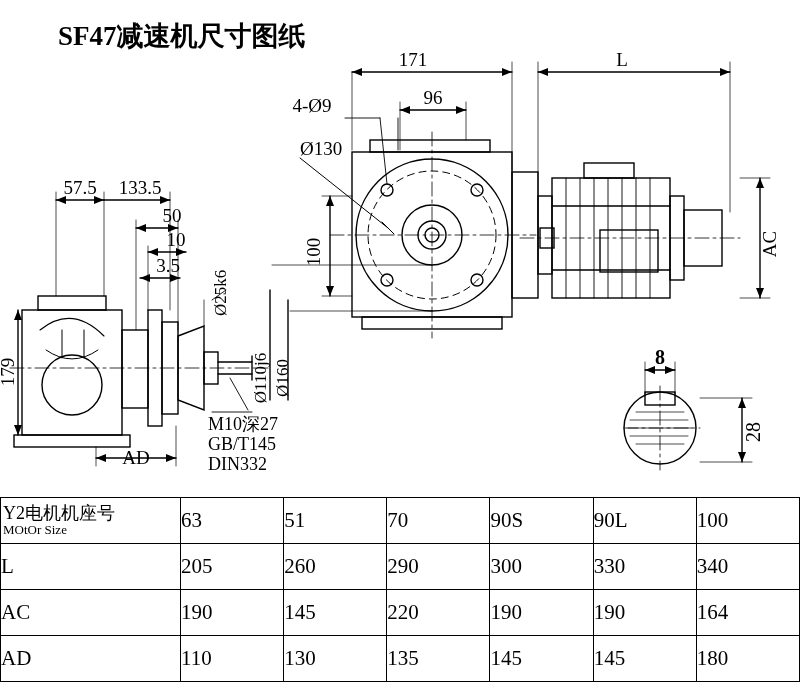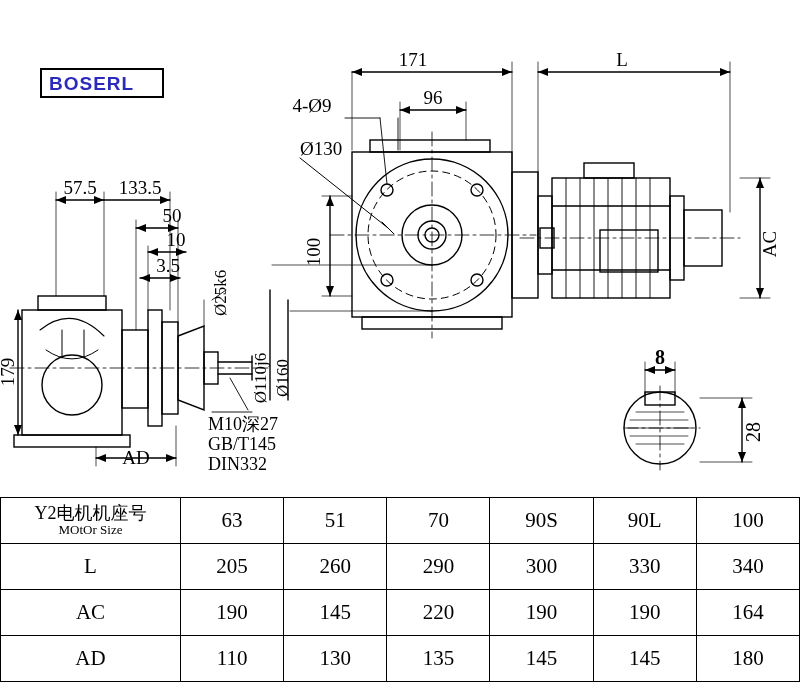--- a/index.html
+++ b/index.html
@@ -69,6 +69,7 @@
 
 <div class="root">
 
+  <div class="title">SF47减速机尺寸图纸</div>
 
   <div class="brand">
     <span>BOSERL</span>

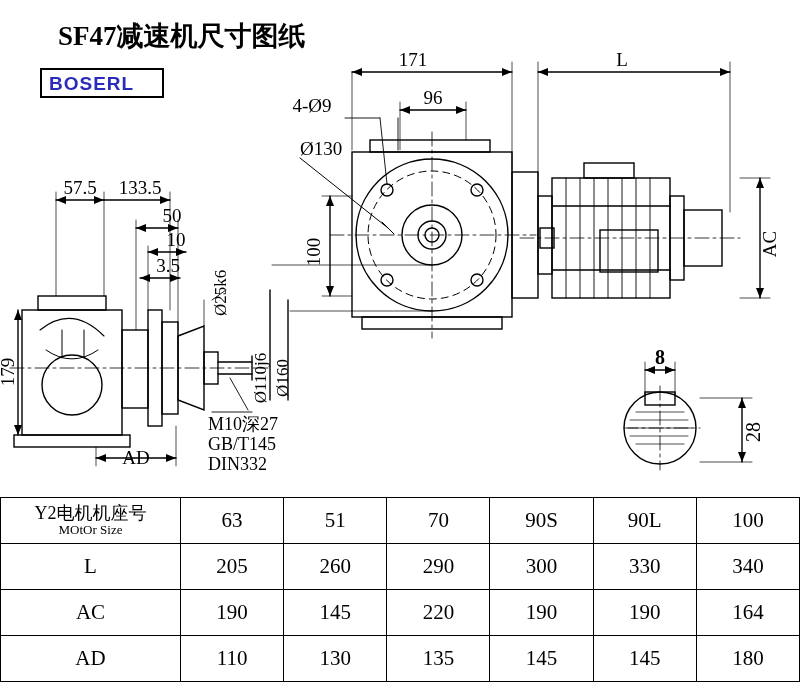--- a/index.html
+++ b/index.html
@@ -71,9 +71,6 @@
 
   <div class="title">SF47减速机尺寸图纸</div>
 
-  <div class="brand">
-    <span>BOSERL</span>
-  </div>
 
   <div class="svgwrap">
   <svg width="800" height="684" viewBox="0 0 800 684" xmlns="http://www.w3.org/2000/svg">

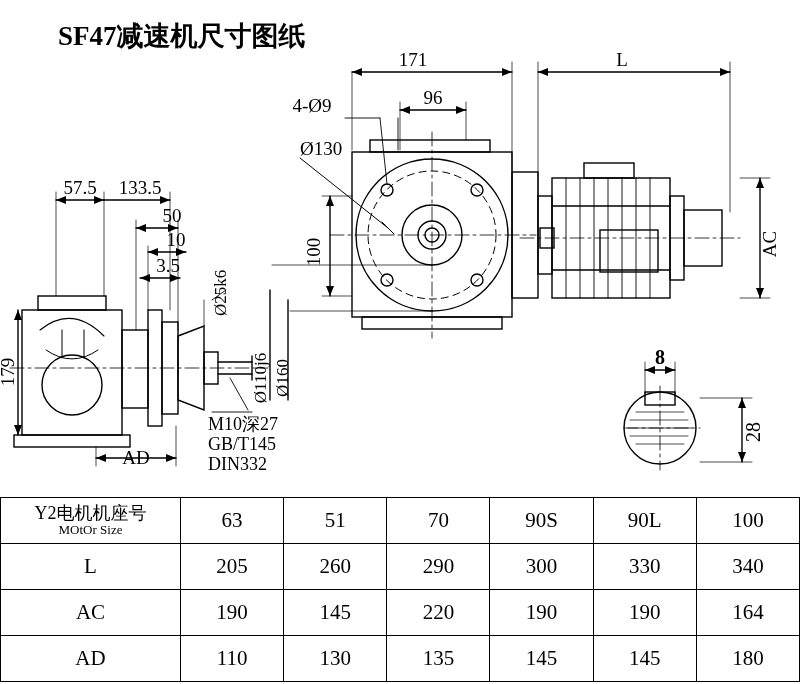--- a/index.html
+++ b/index.html
@@ -47,7 +47,6 @@
   }
   .spec-table td{
     border:1px solid #000;
-    text-align:center;
     vertical-align:middle;
     font-size:21px;
     height:45px;

